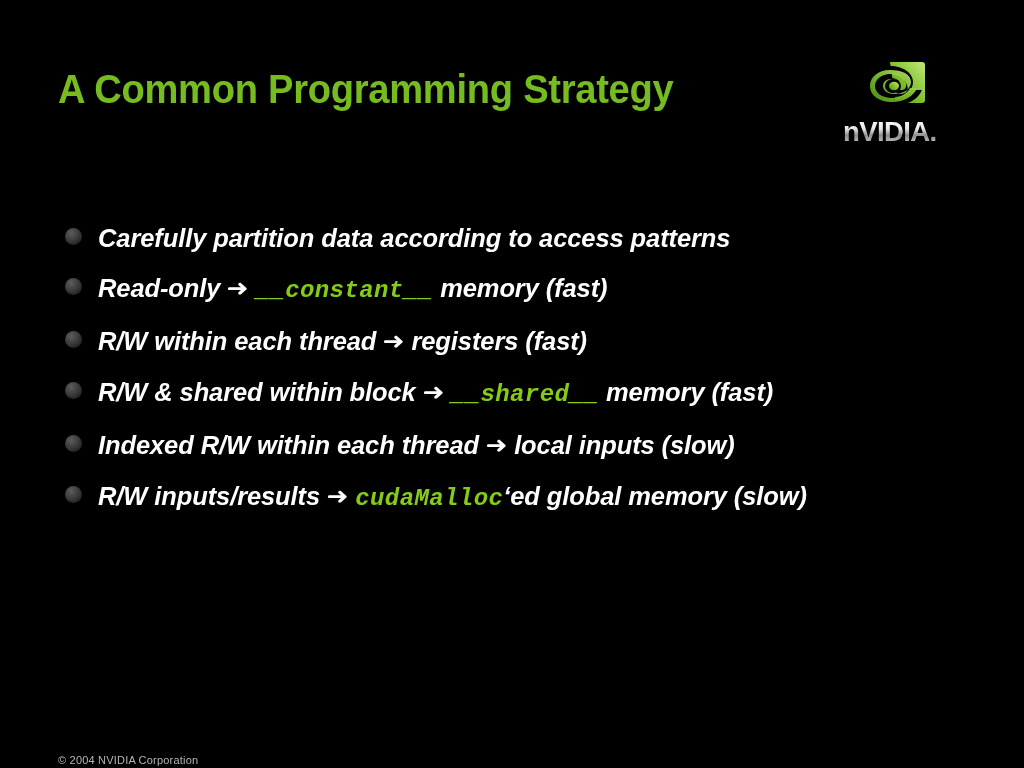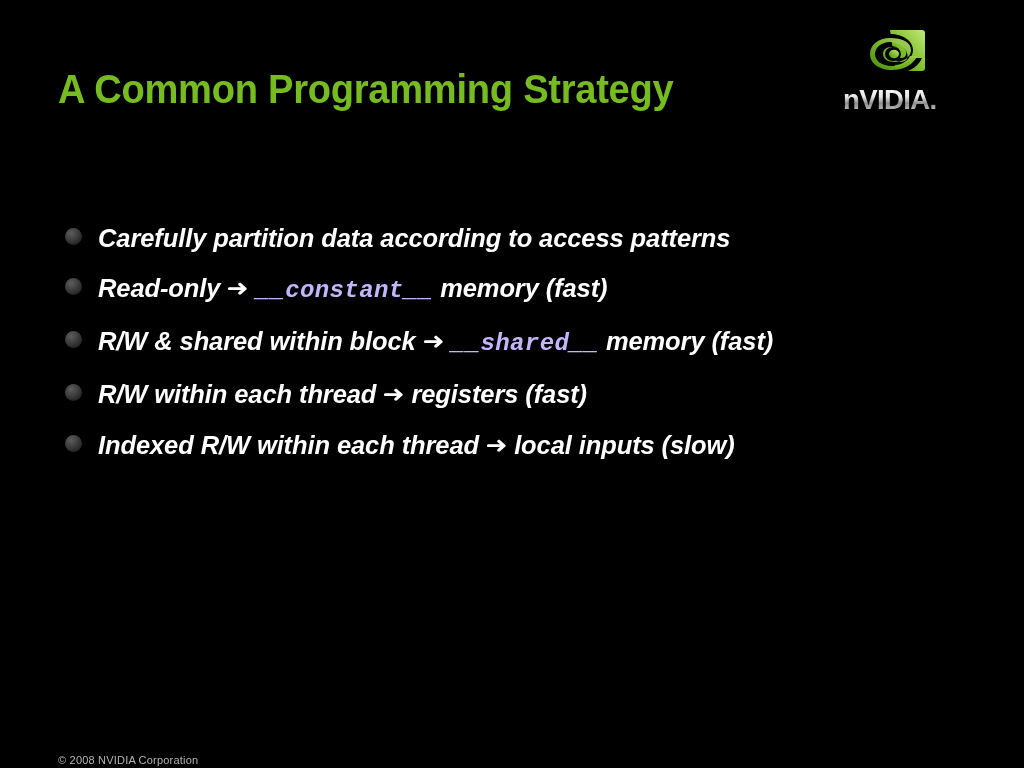--- a/index.html
+++ b/index.html
@@ -42,7 +42,7 @@
   .logo {
     position: absolute;
     right: 22px;
-    top: 0;
+    top: 32px;
     width: 112px;
     height: 92px;
   }

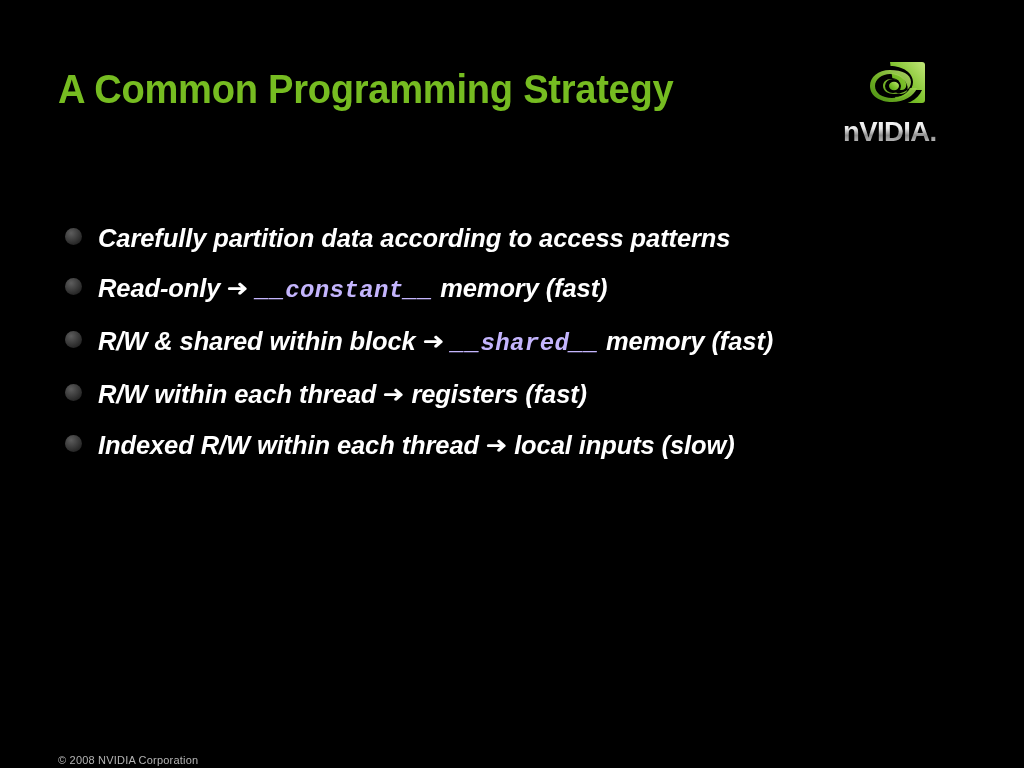--- a/index.html
+++ b/index.html
@@ -105,7 +105,7 @@
   .code {
     font-family: "Liberation Mono", "DejaVu Sans Mono", monospace;
     font-weight: bold;
-    color: #c4b5fd;
+    color: #84cc16;
     font-size: 24px;
     letter-spacing: 0.4px;
   }

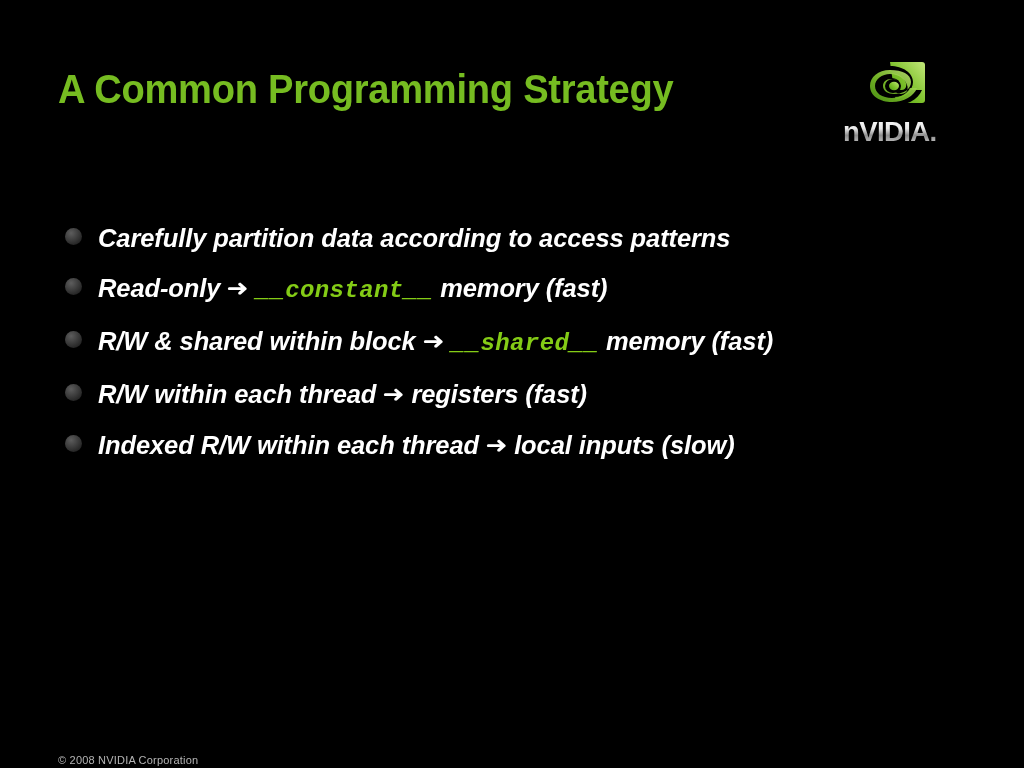--- a/index.html
+++ b/index.html
@@ -168,11 +168,11 @@
     </div>
     <div class="bullet-row">
       <span class="bullet-dot"></span>
-      <div class="bullet-text"><span>R/W &amp; shared within block </span><span class="arrow">➜</span><span> </span><span class="code">__shared__</span><span>  memory (fast)</span></div>
+      <div class="bullet-text"><span>R/W within each thread </span><span class="arrow">➜</span><span> registers (fast)</span></div>
     </div>
     <div class="bullet-row">
       <span class="bullet-dot"></span>
-      <div class="bullet-text"><span>R/W within each thread </span><span class="arrow">➜</span><span> registers (fast)</span></div>
+      <div class="bullet-text"><span>R/W &amp; shared within block </span><span class="arrow">➜</span><span> </span><span class="code">__shared__</span><span>  memory (fast)</span></div>
     </div>
     <div class="bullet-row">
       <span class="bullet-dot"></span>

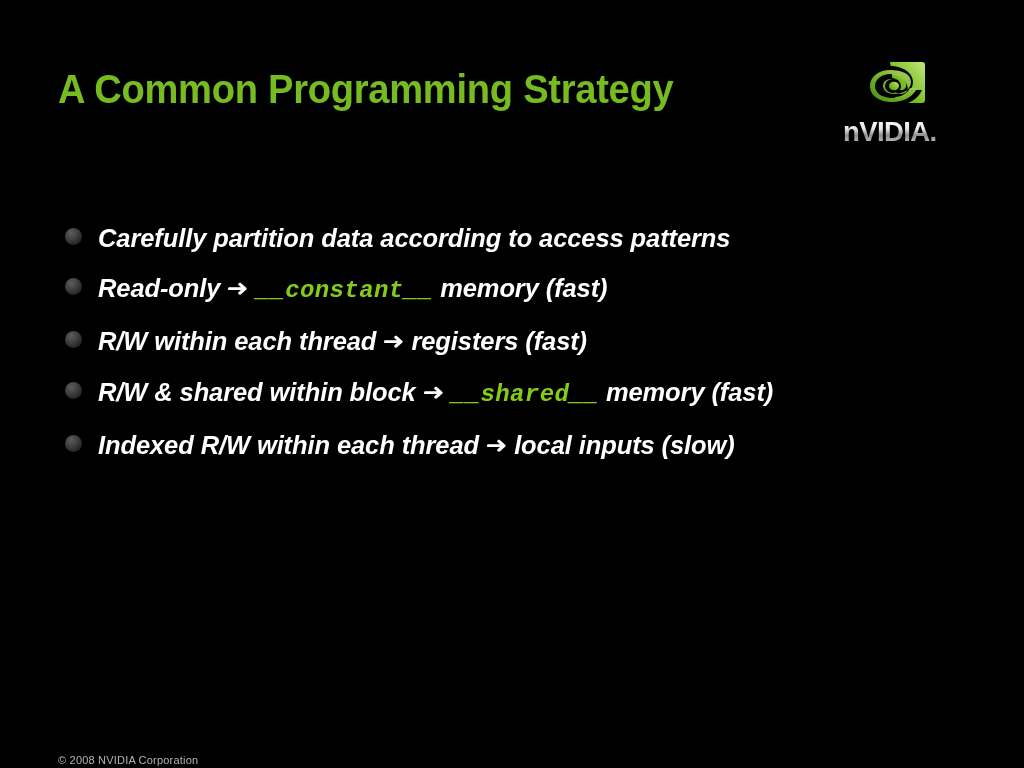--- a/index.html
+++ b/index.html
@@ -178,6 +178,10 @@
       <span class="bullet-dot"></span>
       <div class="bullet-text"><span>Indexed R/W within each thread </span><span class="arrow">➜</span><span> local inputs (slow)</span></div>
     </div>
+    <div class="bullet-row">
+      <span class="bullet-dot"></span>
+      <div class="bullet-text"><span>R/W inputs/results </span><span class="arrow">➜</span><span> </span><span class="code">cudaMalloc</span><span>‘ed global memory (slow)</span></div>
+    </div>
   </div>
 
   <div class="footer">© 2008 NVIDIA Corporation</div>

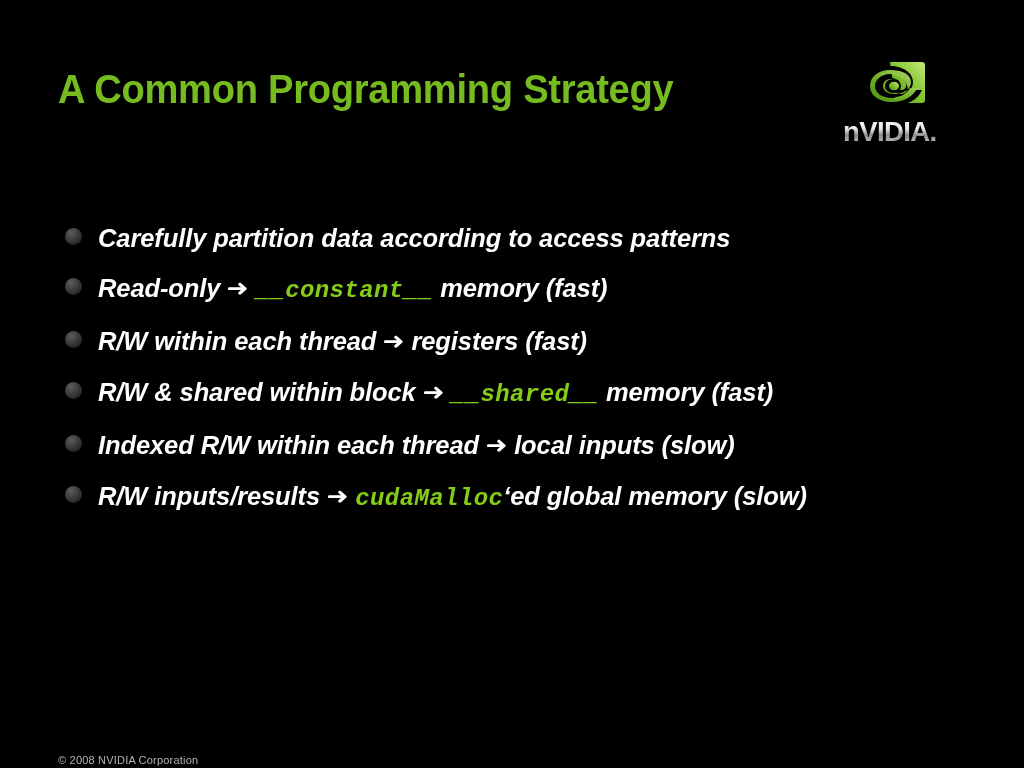--- a/index.html
+++ b/index.html
@@ -184,7 +184,7 @@
     </div>
   </div>
 
-  <div class="footer">© 2008 NVIDIA Corporation</div>
+  <div class="footer">© 2004 NVIDIA Corporation</div>
 
 </div>
 

